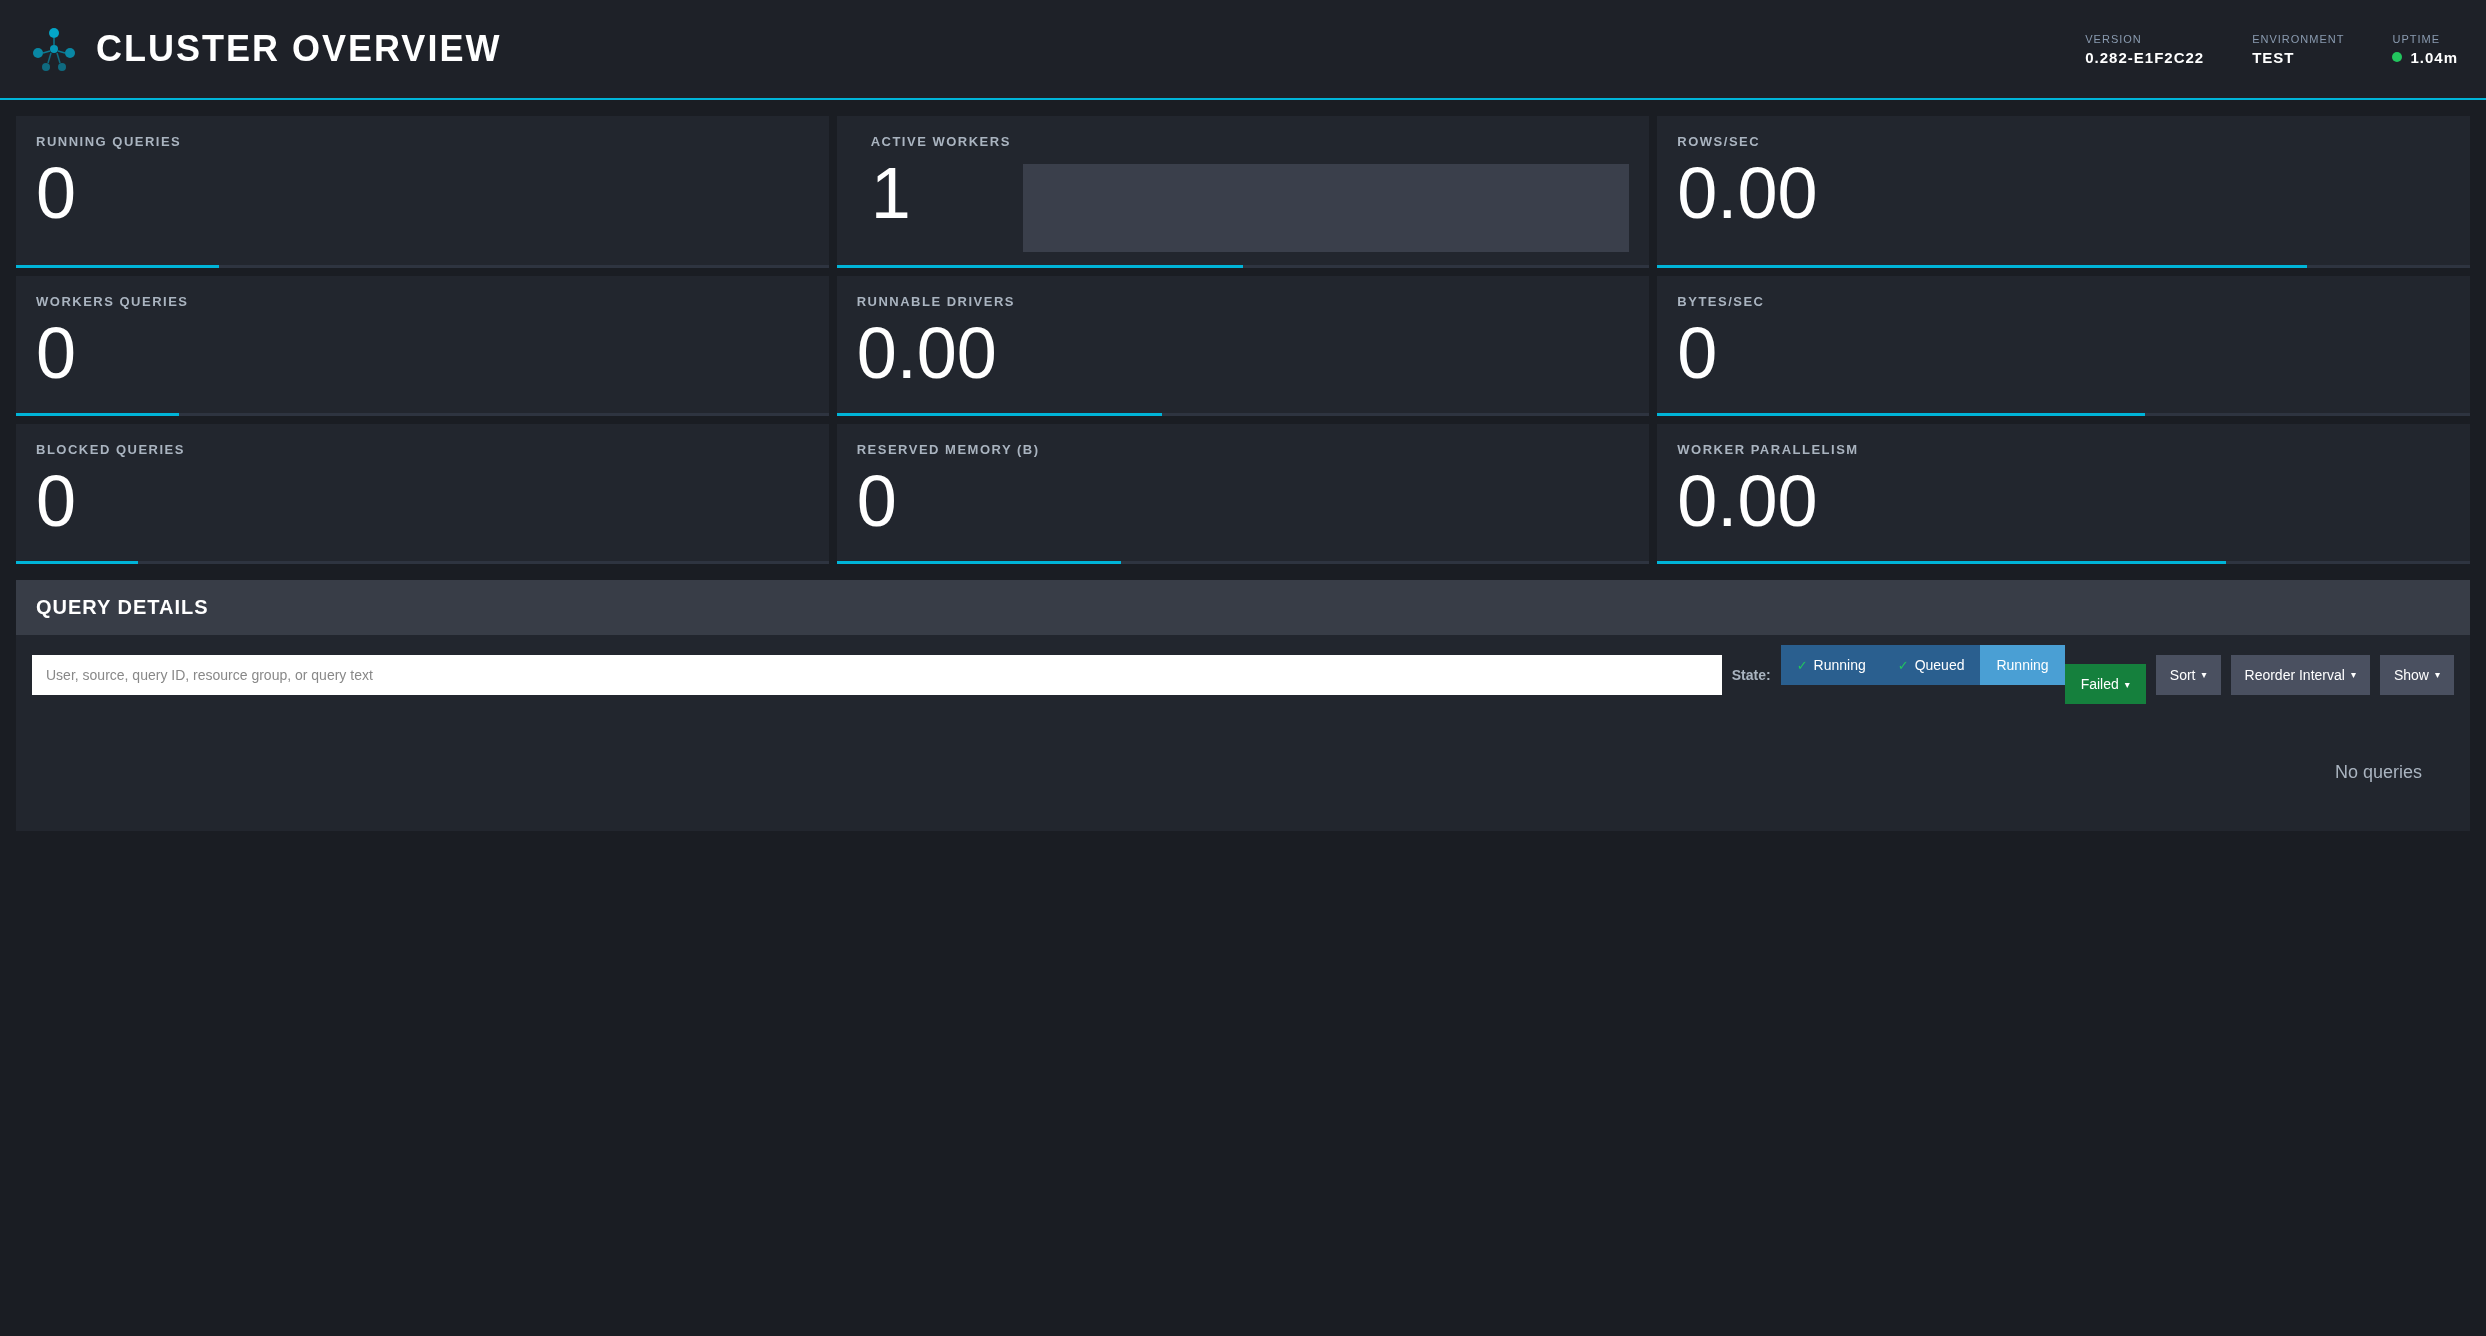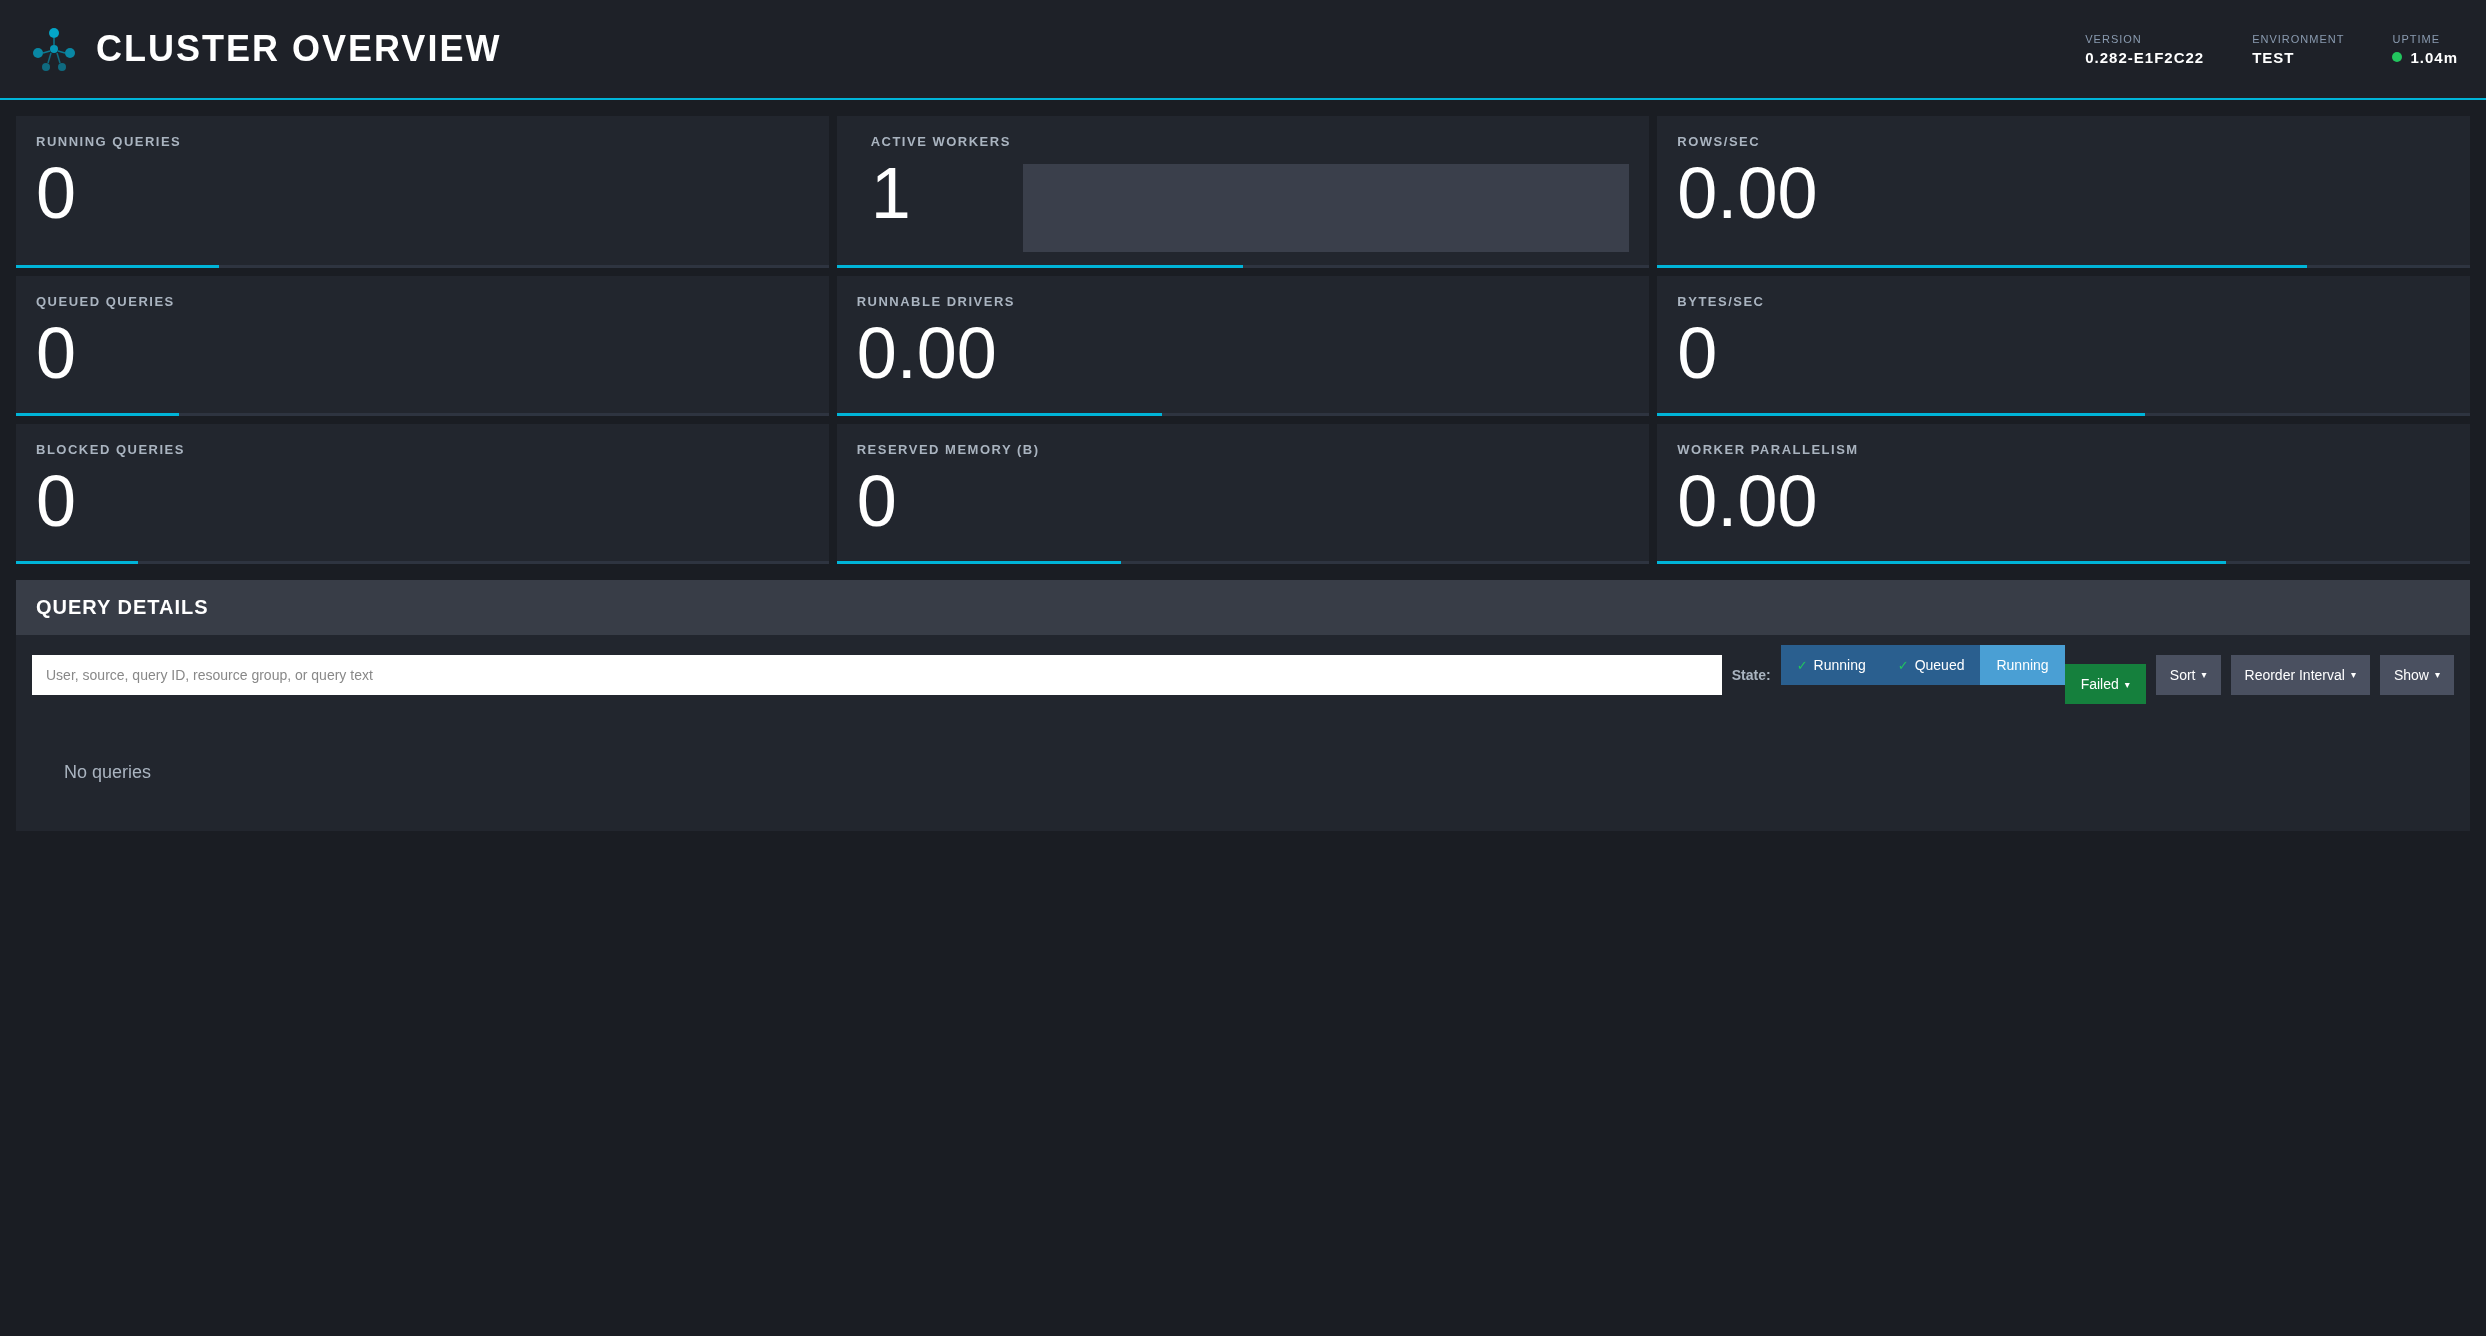--- a/index.html
+++ b/index.html
@@ -348,7 +348,7 @@
     </div>
 
     <div class="stat-card">
-      <div class="stat-label">QUEUED QUERIES</div>
+      <div class="stat-label">WORKERS QUERIES</div>
       <div class="stat-value">0</div>
       <div class="stat-bar">
         <div class="stat-bar-fill" style="width: 20%;"></div>

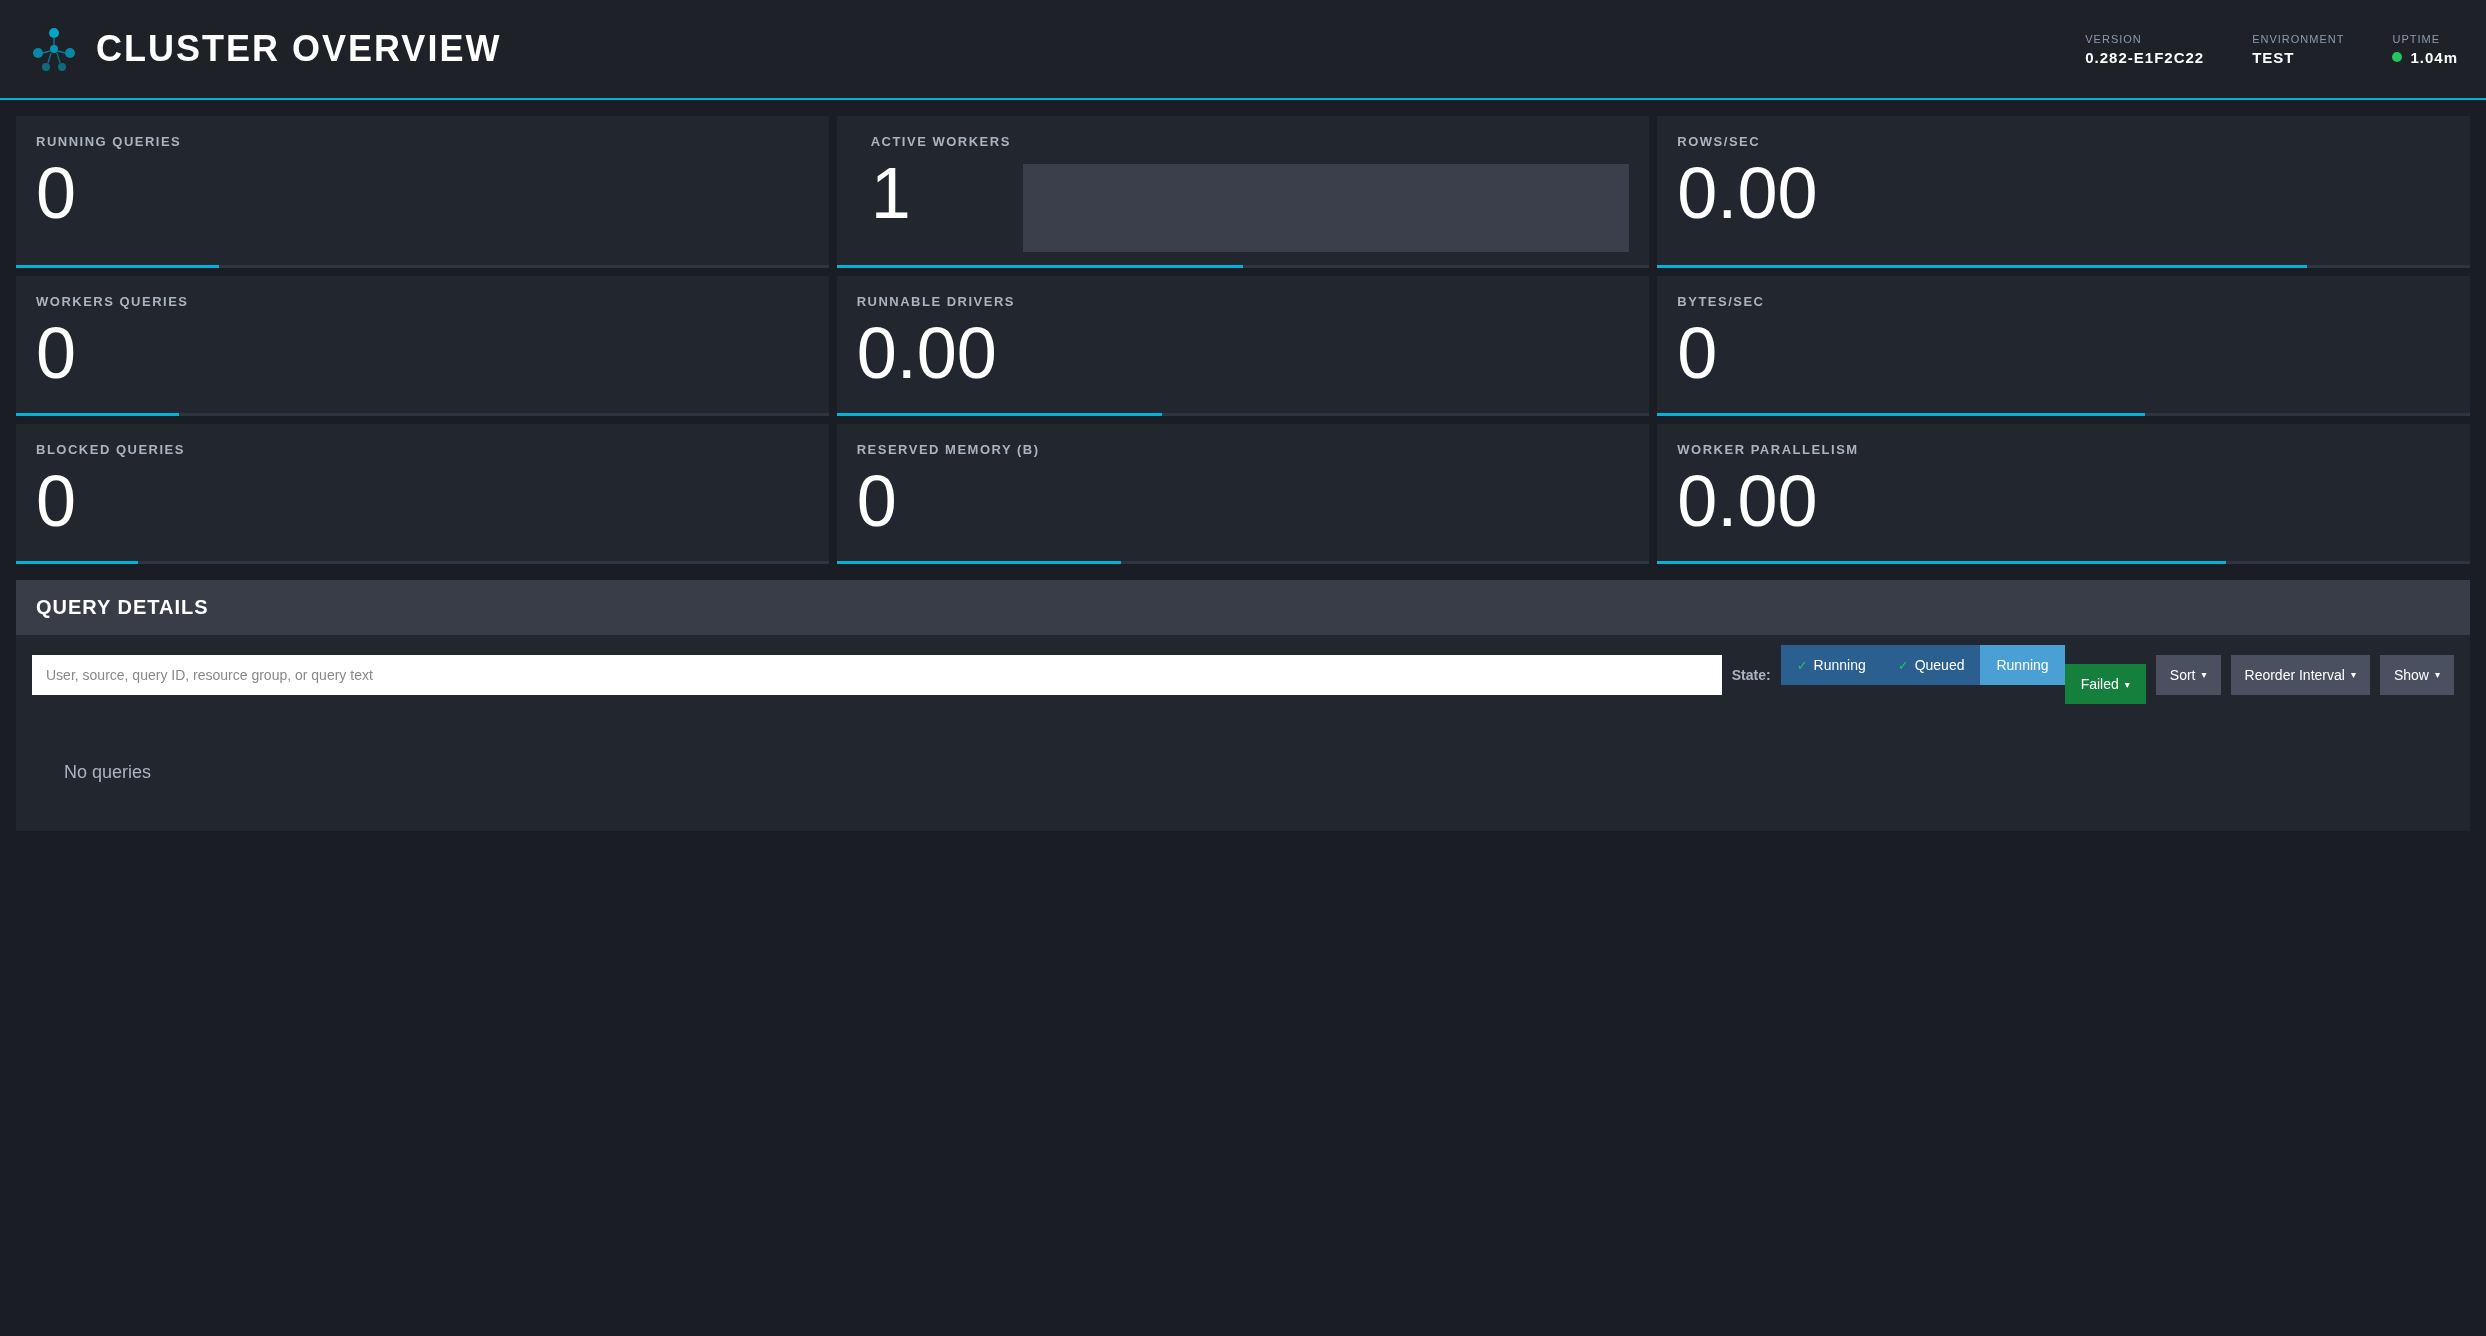--- a/index.html
+++ b/index.html
@@ -270,7 +270,7 @@
     
     .no-queries {
       padding: 48px;
-      text-align: left;
+      text-align: right;
       color: #aab4c0;
       font-size: 18px;
       font-weight: 500;

